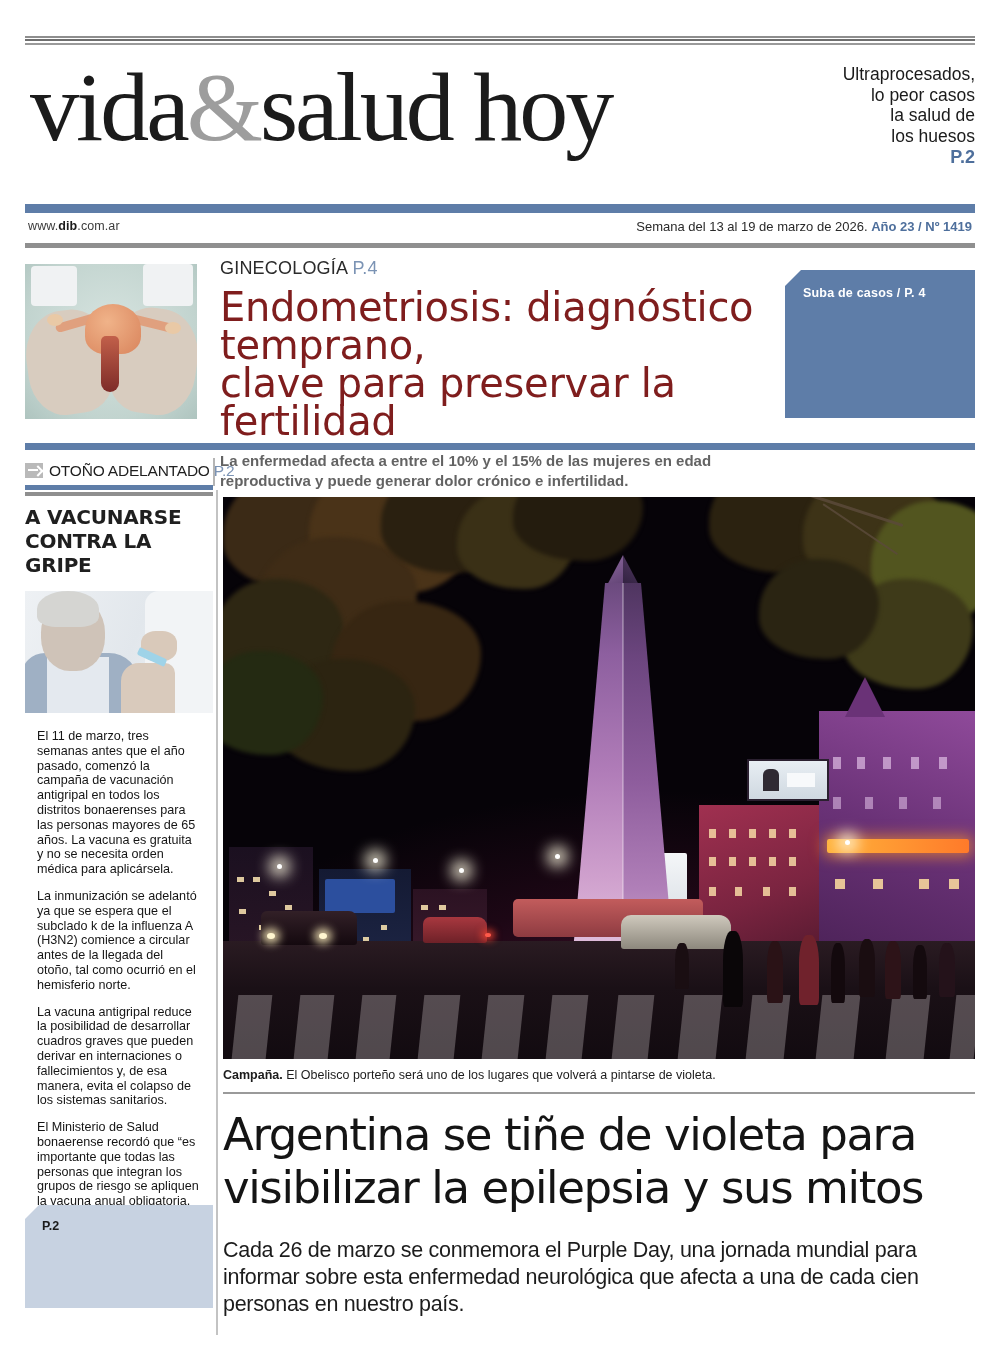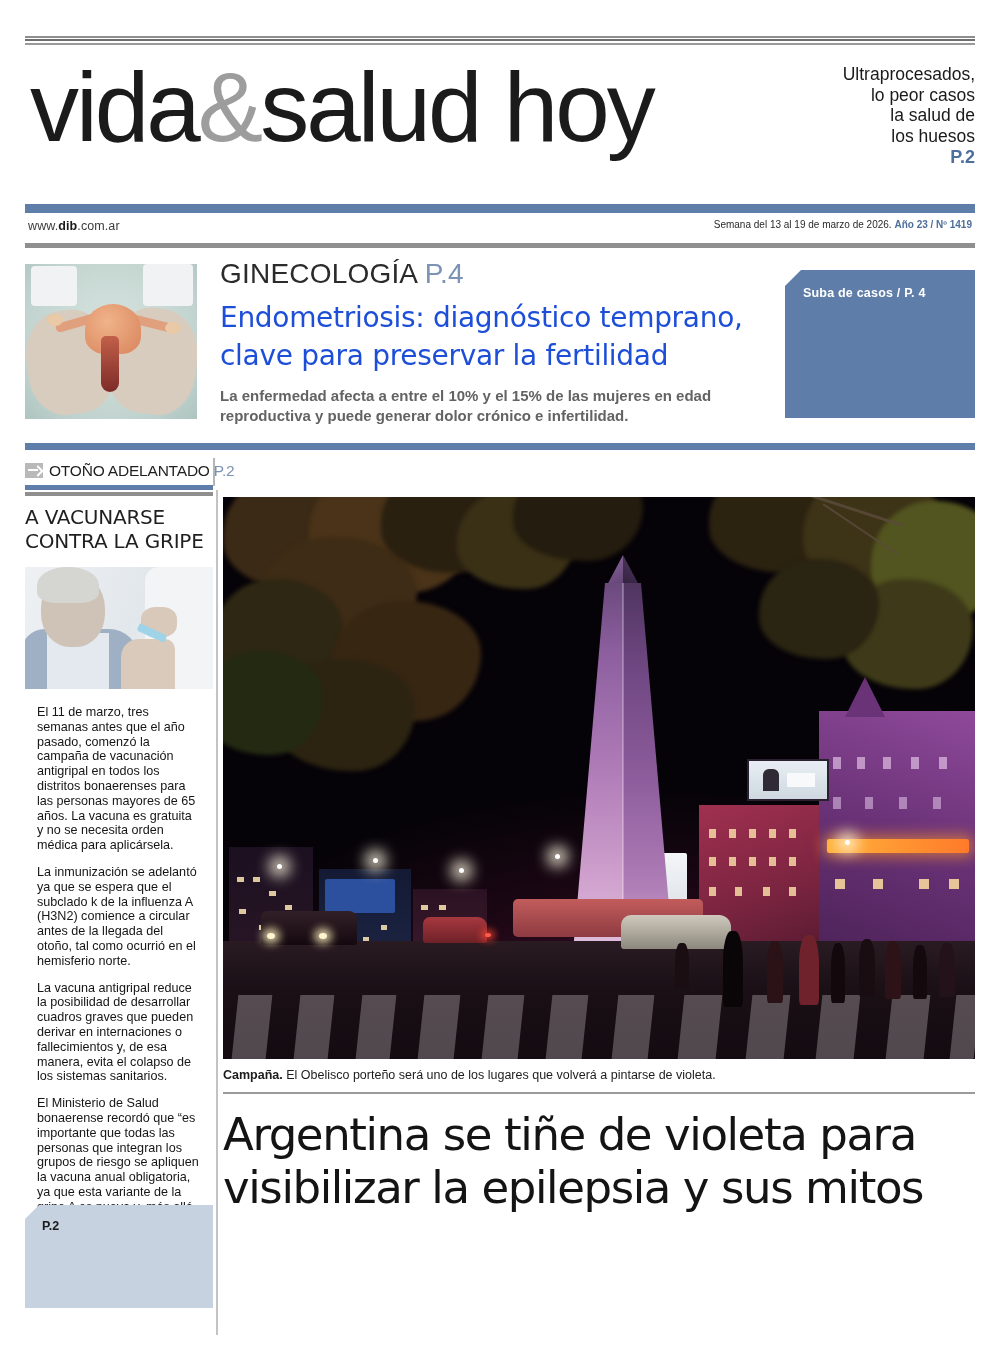--- a/index.html
+++ b/index.html
@@ -23,7 +23,7 @@
   .masthead { position: absolute; left: 25px; top: 62px; width: 950px; height: 120px; }
   .logo {
     position: absolute; left: 5px; top: -14px;
-    font-family: Liberation Sans, sans-serif;
+    font-family: Liberation Serif, serif;
     font-size: 98px; font-weight: 300;
     letter-spacing: -3px; color: #1b1b1b;
     white-space: nowrap; line-height: 118px;

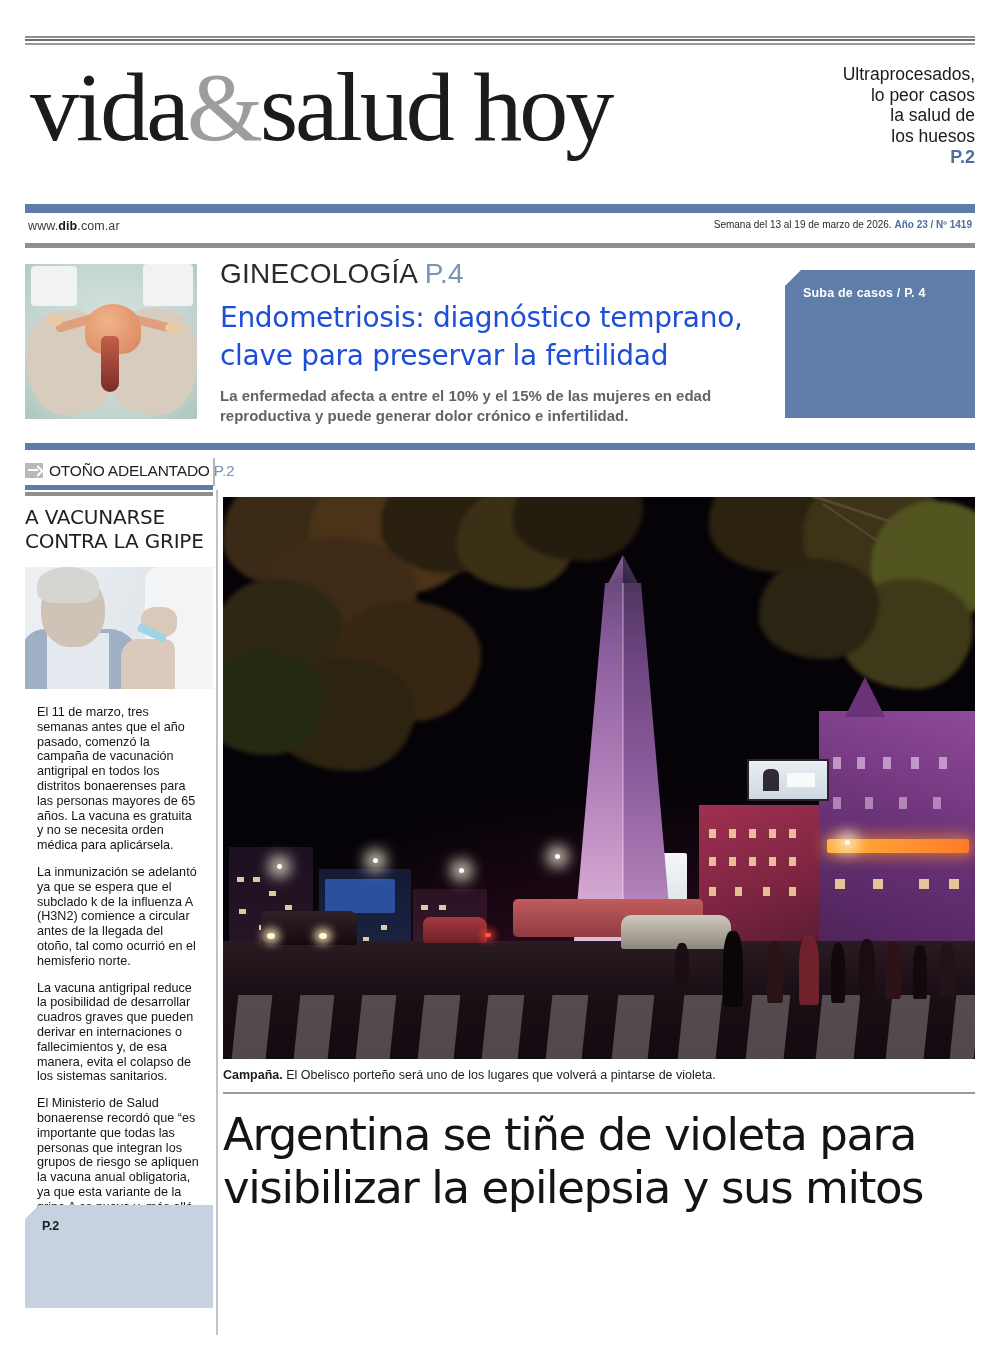--- a/index.html
+++ b/index.html
@@ -42,7 +42,7 @@
   .dateline { position: absolute; left: 25px; top: 219px; width: 950px; height: 22px; }
   .dateline .url { position:absolute; left:3px; top:0; font-size:12.5px; color:#3b3b3b; letter-spacing:0.1px; }
   .dateline .url b { color:#1a1a1a; font-weight:bold; }
-  .dateline .week { position:absolute; right:3px; top:0; font-size:10px; color:#2a2a2a; white-space:nowrap; }
+  .dateline .week { position:absolute; right:3px; top:0; font-size:13px; color:#2a2a2a; white-space:nowrap; }
   .dateline .week .iss { color:#4e6f9c; font-weight:bold; }
   .grayrule { position:absolute; left:25px; top:243px; width:950px; height:5px; background:#8f8f8f; }
 

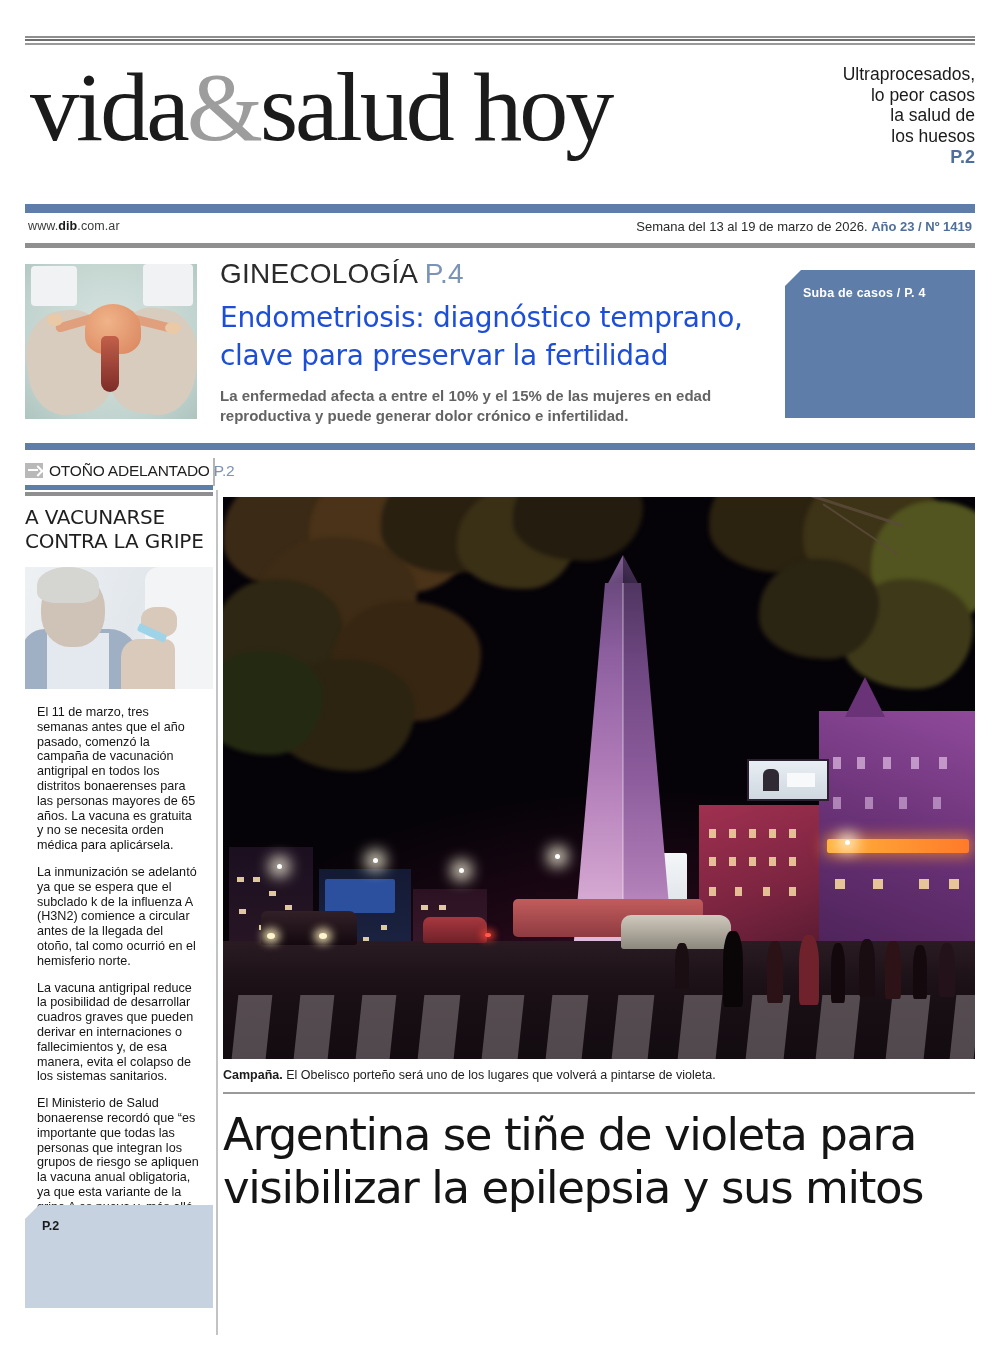--- a/index.html
+++ b/index.html
@@ -53,7 +53,7 @@
     background:#cfdcd8; overflow:hidden;
   }
   .lead-text { position:absolute; left:195px; top:0; width:565px; }
-  .kicker { font-size:28px; color:#2b2b2b; letter-spacing:0.2px; font-family:"Liberation Sans",sans-serif; }
+  .kicker { font-size:18px; color:#2b2b2b; letter-spacing:0.2px; font-family:"Liberation Sans",sans-serif; }
   .kicker .pg { color:#7b93b4; }
   .lead-head {
     margin-top:9px; font-size:28px; line-height:38px; color:#1d4ed8;

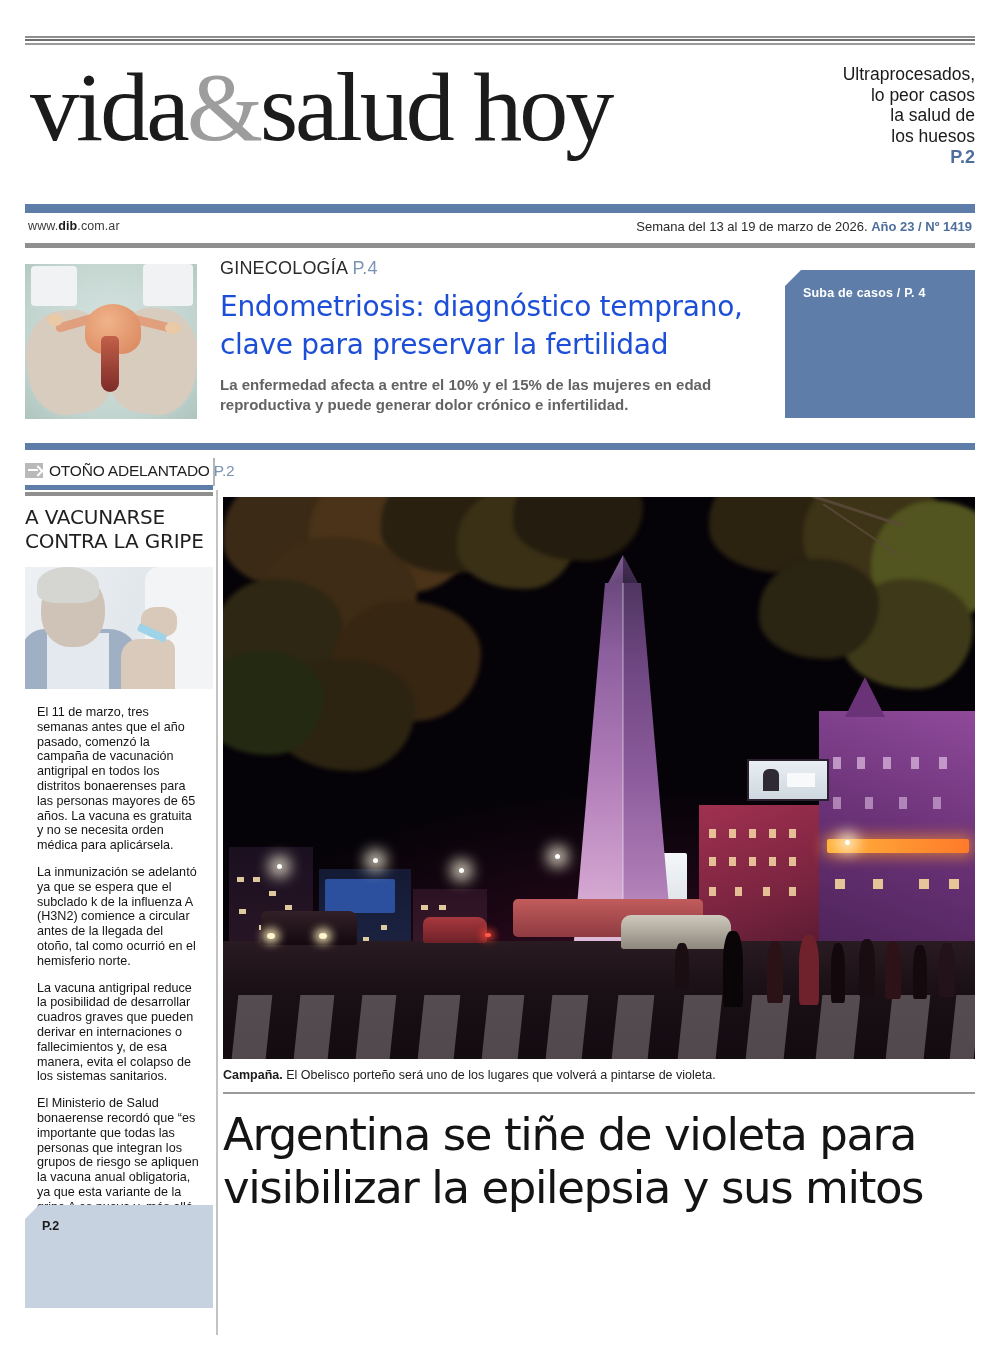--- a/index.html
+++ b/index.html
@@ -56,7 +56,7 @@
   .kicker { font-size:18px; color:#2b2b2b; letter-spacing:0.2px; font-family:"Liberation Sans",sans-serif; }
   .kicker .pg { color:#7b93b4; }
   .lead-head {
-    margin-top:9px; font-size:28px; line-height:38px; color:#1d4ed8;
+    margin-top:9px; font-size:40px; line-height:38px; color:#7f1d1d;
     font-weight:400; letter-spacing:-0.3px;
     font-family:"DejaVu Sans", sans-serif;
   }

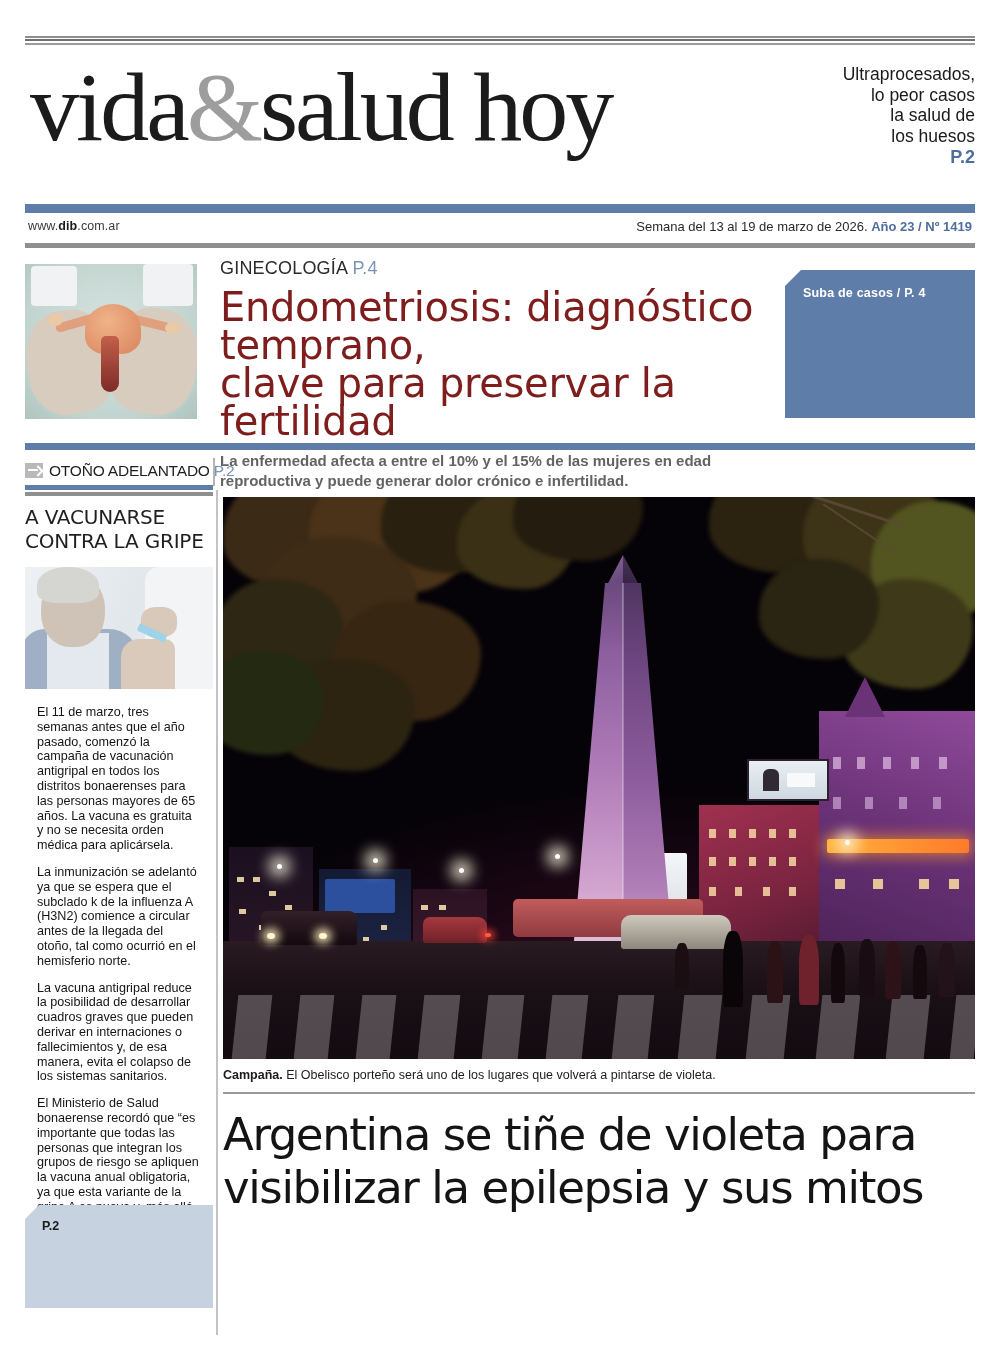--- a/index.html
+++ b/index.html
@@ -103,7 +103,7 @@
 
   
   .lcol { position:absolute; left:25px; top:505px; width:188px; }
-  .lcol-head { font-size:20px; line-height:24px; color:#1f1f1f; letter-spacing:-0.2px; font-family:"DejaVu Sans",sans-serif; font-weight:400; }
+  .lcol-head { font-size:20px; line-height:24px; color:#1f1f1f; letter-spacing:-0.2px; font-family:"DejaVu Sans",sans-serif; font-weight:700; }
   .lcol-photo { margin-top:14px; width:188px; height:122px; background:#dfe4ea; overflow:hidden; position:relative; }
   .lcol-body { margin-top:16px; font-size:12.6px; line-height:14.8px; color:#151515; text-align:left; font-family:"Liberation Sans",sans-serif; }
   .lcol-body p { margin:12px; }

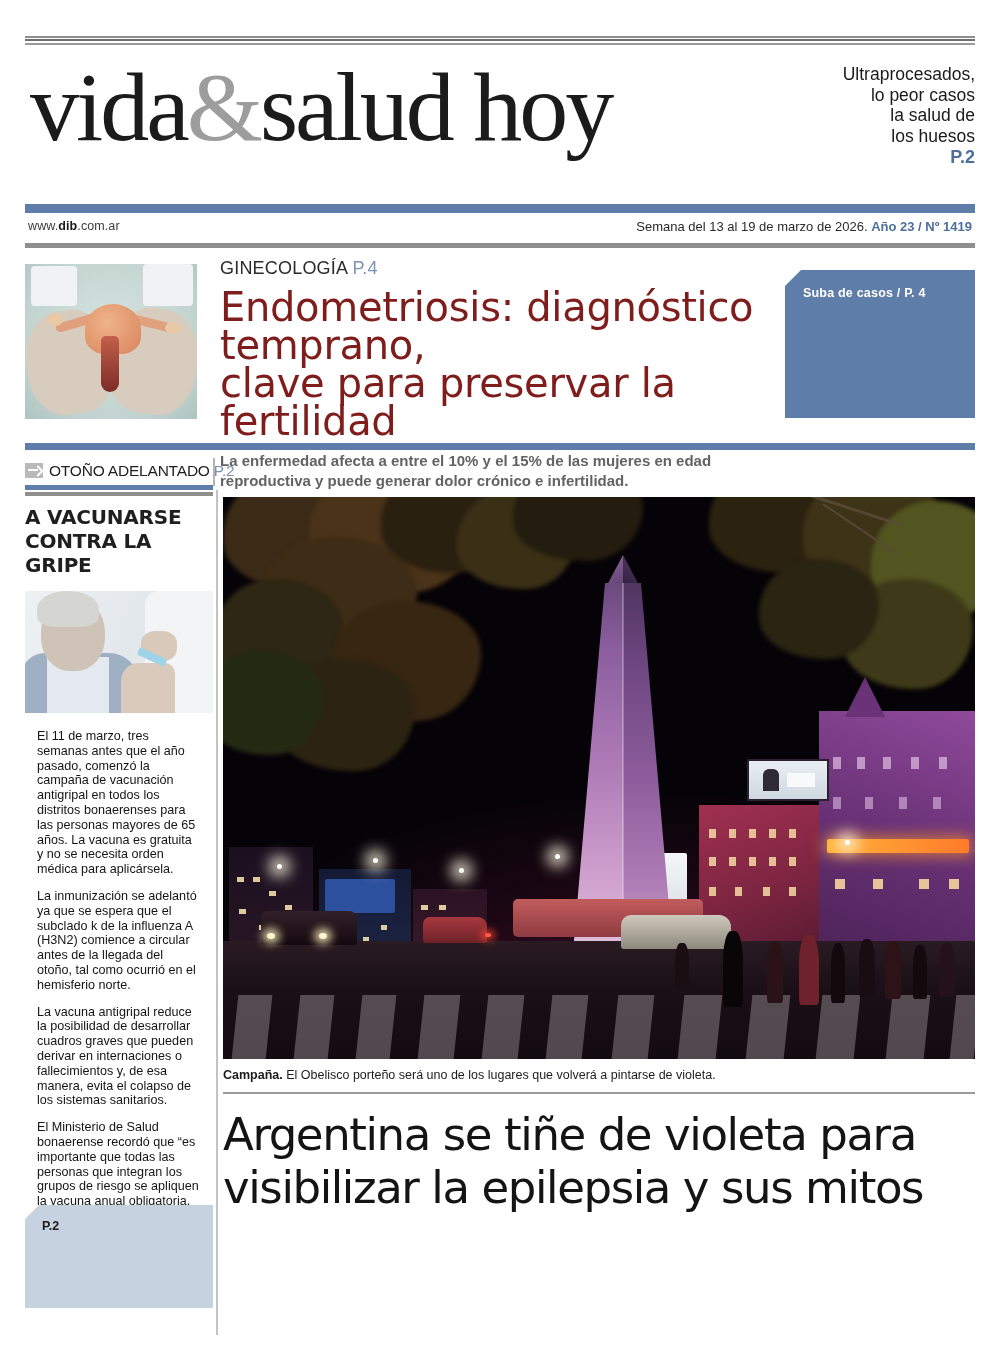--- a/index.html
+++ b/index.html
@@ -466,6 +466,7 @@
     <div>Argentina se tiñe de violeta para</div>
     <div>visibilizar la epilepsia y sus mitos</div>
   </div>
+  <div class="mainsub">Cada 26 de marzo se conmemora el Purple Day, una jornada mundial para informar sobre esta enfermedad neurológica que afecta a una de cada cien personas en nuestro país.</div>
 
 </div>
 

